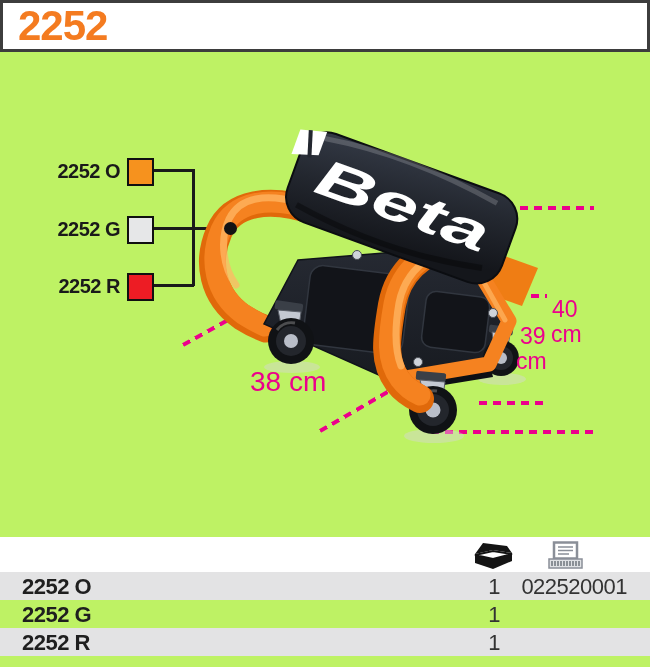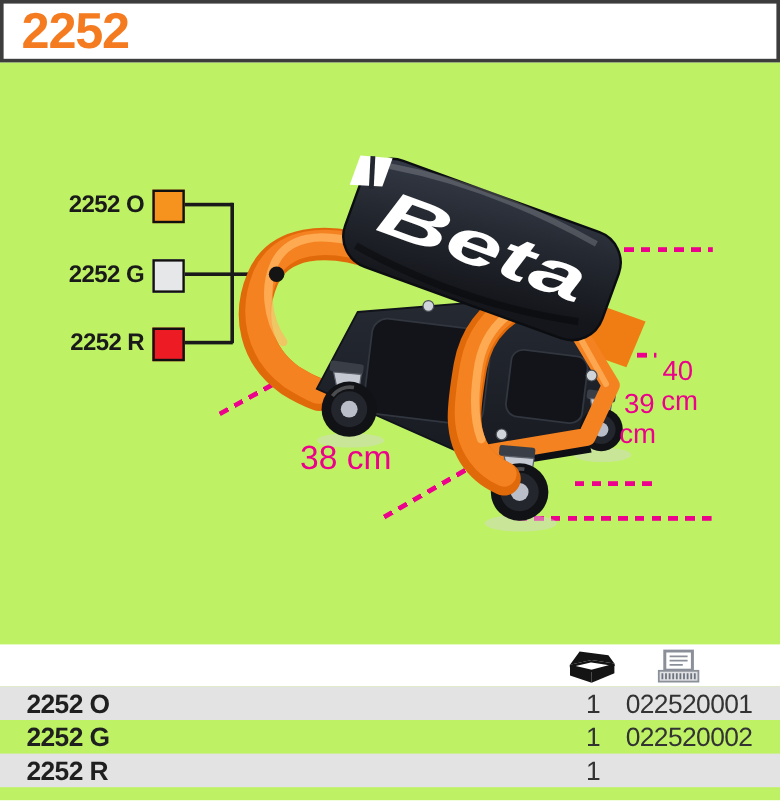--- a/index.html
+++ b/index.html
@@ -227,7 +227,6 @@
   <div class="tbl-row" style="top:600px;">
     <span class="tbl-model">2252 G</span>
     <span class="tbl-qty">1</span>
-    <span class="tbl-code">022520002</span>
   </div>
   <div class="tbl-row alt" style="top:628px;">
     <span class="tbl-model">2252 R</span>

